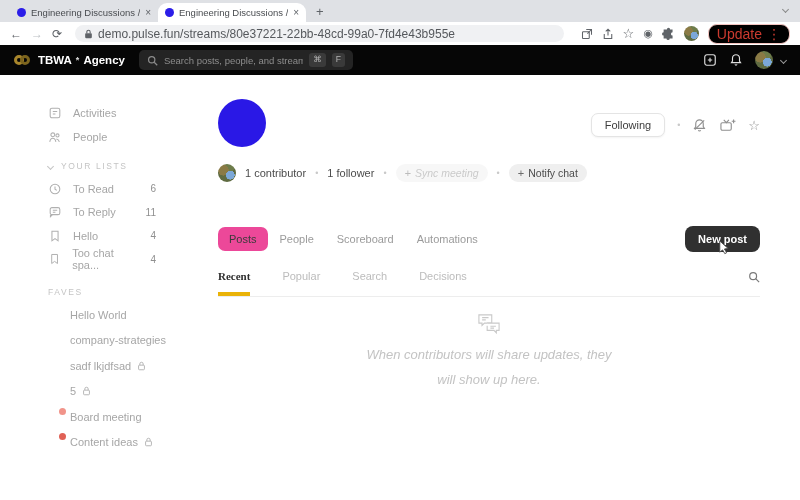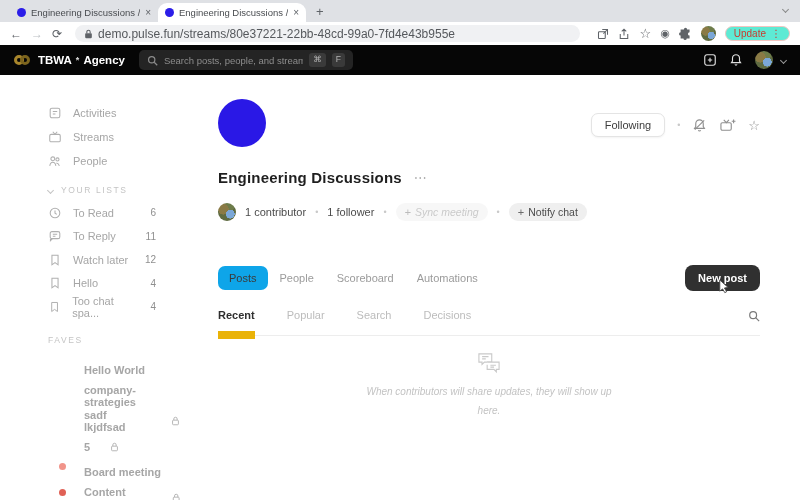--- a/index.html
+++ b/index.html
@@ -34,7 +34,7 @@
       radial-gradient(circle at 30% 35%, #8a7a45 0 30%, transparent 31%),
       radial-gradient(circle at 55% 20%, #6d7c4a 0 35%, transparent 36%),
       #5f6b41; }
-  .update-pill { display:flex; align-items:center; gap:5px; background:#5eead4; border:1px solid #f3c4c0; color:#cb3a2f; border-radius:9px; padding:1px 8px; font-size:10px; }
+  .update-pill { display:flex; align-items:center; gap:5px; background:#000000; border:1px solid #f3c4c0; color:#cb3a2f; border-radius:9px; padding:1px 8px; font-size:14px; }
 
   
   .appheader { height:30px; background:#060606; display:flex; align-items:center; padding:0 14px; }

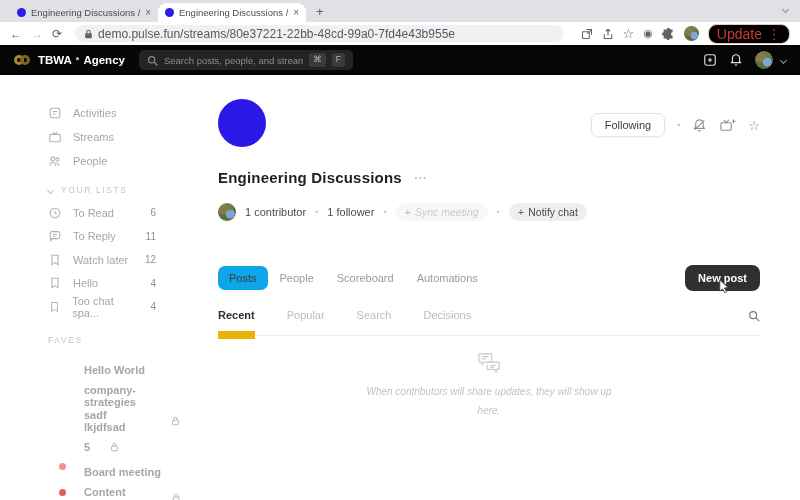--- a/index.html
+++ b/index.html
@@ -188,13 +188,6 @@
     </div>
     <div class="srow">
       <svg width="14" height="14" viewBox="0 0 16 16" fill="none" stroke="#b0b0b0" stroke-width="1.2">
-          <rect x="2" y="5" width="12" height="8.5" rx="1.6"></rect>
-          <path d="M5.5 2l2.5 3 2.5-3"></path>
-        </svg>
-      <span>Streams</span>
-    </div>
-    <div class="srow">
-      <svg width="14" height="14" viewBox="0 0 16 16" fill="none" stroke="#b0b0b0" stroke-width="1.2">
           <circle cx="5.5" cy="5.5" r="2.2"></circle>
           <circle cx="10.8" cy="6.2" r="1.8"></circle>
           <path d="M2 13.5c.5-2.6 2-4 3.5-4s3 1.4 3.5 4M9.5 10.2c1.8.2 3 1.4 3.5 3.3"></path>

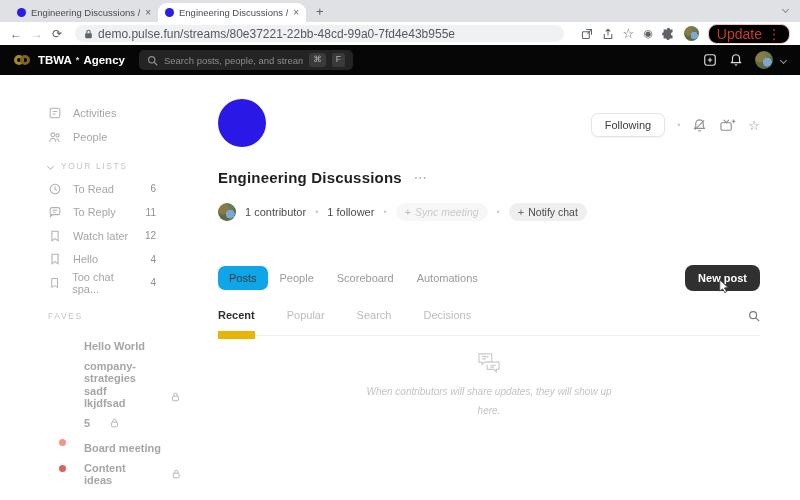--- a/index.html
+++ b/index.html
@@ -306,10 +306,6 @@
       </div>
     </div>
 
-    <div class="title-row">
-      <span class="title">Engineering Discussions</span>
-      <span class="more-dots">⋯</span>
-    </div>
 
     <div class="contrib-row">
       <span class="contrib-ava avatar-camo"></span>

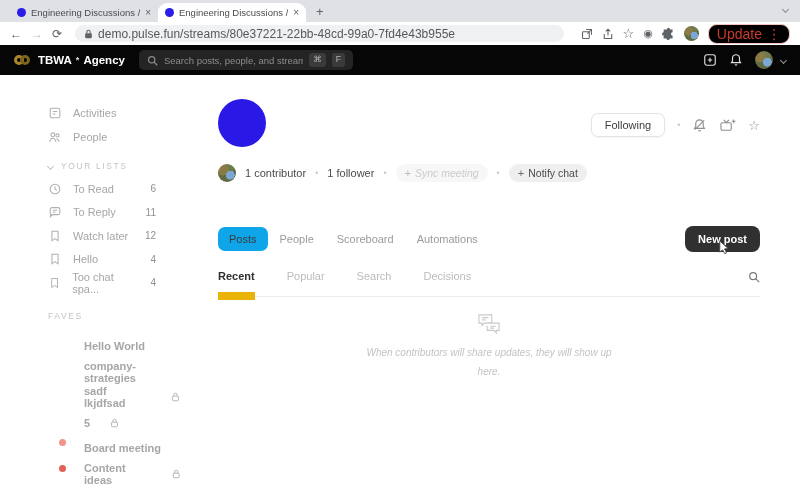--- a/index.html
+++ b/index.html
@@ -220,13 +220,6 @@
       <svg width="14" height="14" viewBox="0 0 16 16" fill="none" stroke="#b0b0b0" stroke-width="1.2">
           <path d="M4.5 2.5h7v11L8 10.9l-3.5 2.6z"></path>
         </svg>
-      <span>Watch later</span>
-      <span class="count">12</span>
-    </div>
-    <div class="lrow">
-      <svg width="14" height="14" viewBox="0 0 16 16" fill="none" stroke="#b0b0b0" stroke-width="1.2">
-          <path d="M4.5 2.5h7v11L8 10.9l-3.5 2.6z"></path>
-        </svg>
       <span>Hello</span>
       <span class="count">4</span>
     </div>

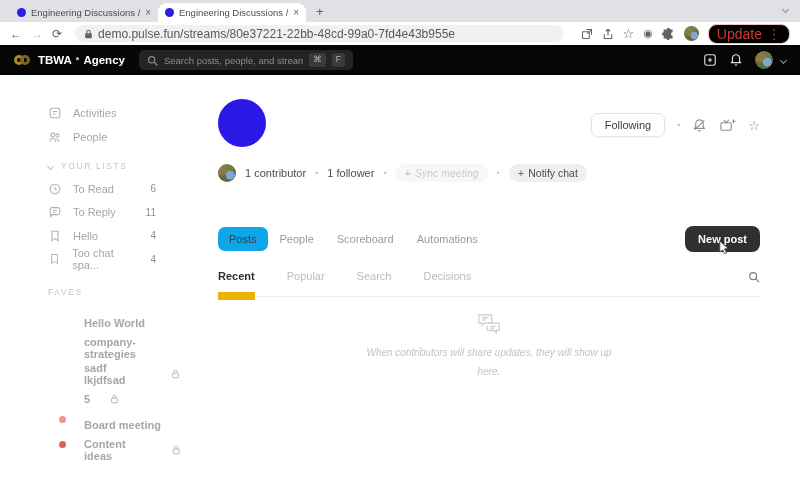--- a/index.html
+++ b/index.html
@@ -83,7 +83,7 @@
   .pill.ghost { opacity:.45; font-style:italic; color:#8a8a8a; }
   .tabs-row { display:flex; align-items:center; margin-top:44px; gap:1px; }
   .tab-pill { padding:6px 11px; font-size:11px; color:#9b9b9b; border-radius:7px; }
-  .tab-pill.active { background:#0ea5e9; color:#3b3b3b; }
+  .tab-pill.active { background:#ec4899; color:#3b3b3b; }
   .new-post { margin-left:auto; background:#303030; color:#fff; font-size:11px; font-weight:bold; padding:7px 13px; border-radius:8px; position:relative; }
   .cursor-svg { position:absolute; left:42%; top:52%; }
   .subtabs-row { display:flex; align-items:flex-start; gap:32px; margin-top:18px; border-bottom:1px solid #ededed; height:27px; }

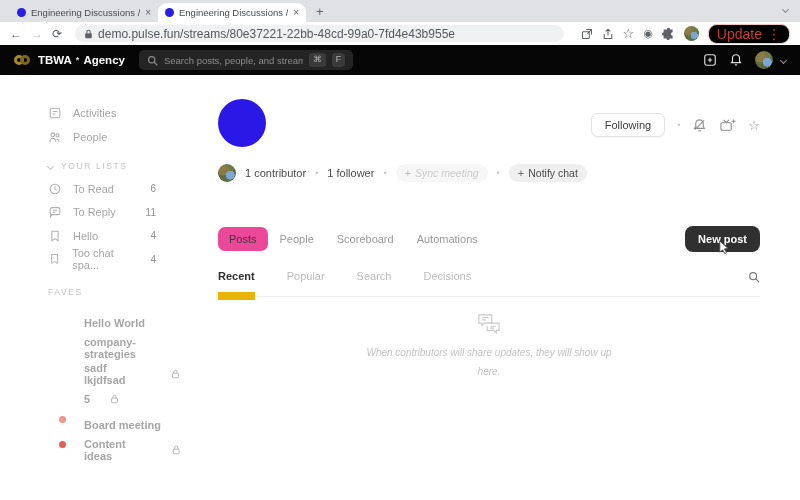--- a/index.html
+++ b/index.html
@@ -88,7 +88,7 @@
   .cursor-svg { position:absolute; left:42%; top:52%; }
   .subtabs-row { display:flex; align-items:flex-start; gap:32px; margin-top:18px; border-bottom:1px solid #ededed; height:27px; }
   .subtab { font-size:11px; color:#bcbcbc; padding-bottom:10px; }
-  .subtab.active { color:#2f2f2f; font-weight:bold; border-bottom:8px solid #eab308; margin-bottom:-1px; }
+  .subtab.active { color:#2f2f2f; font-weight:bold; border-bottom:4px solid #eab308; margin-bottom:-1px;font-family:Liberation Serif, serif; }
   .subtab-search { margin-left:auto; margin-top:1px; }
   .empty { text-align:center; margin-top:16px; color:#c3c3c3; }
   .empty .txt { font-size:10px; font-style:italic; line-height:1.9; max-width:250px; margin:4px auto 0; }

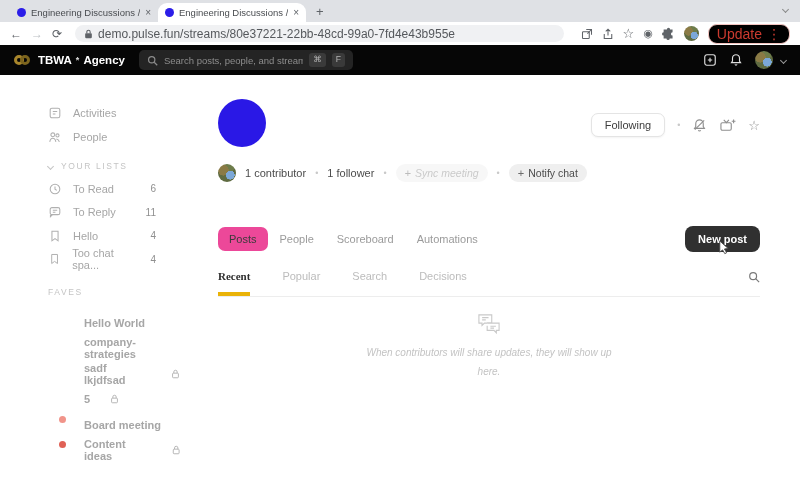--- a/index.html
+++ b/index.html
@@ -57,7 +57,7 @@
   .srow { display:flex; align-items:center; gap:11px; height:24px; color:#a6a6a6; font-size:11px; }
   .sec-head { display:flex; align-items:center; gap:8px; font-size:8.5px; letter-spacing:1.6px; color:#c4c4c4; }
   .sec-head.yl { margin:12px 0 6px; }
-  .sec-head.fv { margin:16px 0 13px; }
+  .sec-head.fv { margin:16px 0 5px; }
   .lrow { display:flex; align-items:center; gap:11px; height:23.5px; color:#a6a6a6; font-size:11px; }
   .lrow .count { margin-left:auto; margin-right:24px; font-size:10px; color:#8f8f8f; }
   .frow { display:flex; align-items:center; gap:20px; height:25.5px; color:#a6a6a6; font-size:11px;font-weight:bold; }

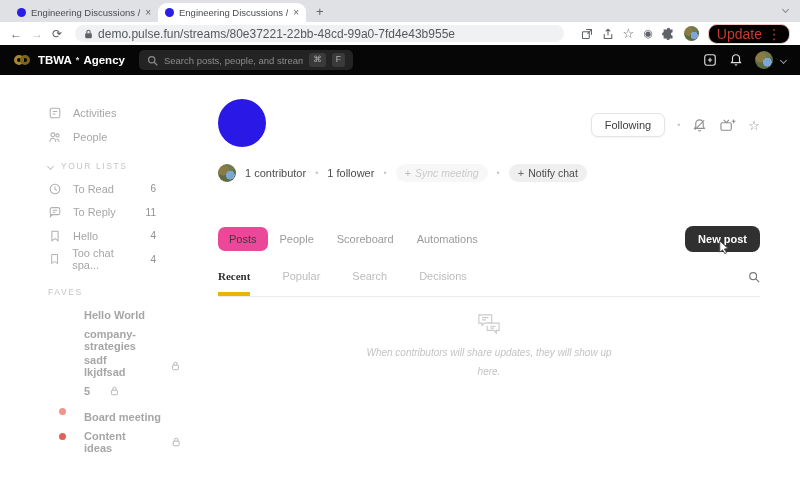--- a/index.html
+++ b/index.html
@@ -60,7 +60,7 @@
   .sec-head.fv { margin:16px 0 5px; }
   .lrow { display:flex; align-items:center; gap:11px; height:23.5px; color:#a6a6a6; font-size:11px; }
   .lrow .count { margin-left:auto; margin-right:24px; font-size:10px; color:#8f8f8f; }
-  .frow { display:flex; align-items:center; gap:20px; height:25.5px; color:#a6a6a6; font-size:11px;font-weight:bold; }
+  .frow { display:flex; align-items:center; gap:6px; height:25.5px; color:#a6a6a6; font-size:11px; }
   .fwrap { position:relative; width:16px; height:16px; flex-shrink:0; }
   .fcircle { width:16px; height:16px; border-radius:50%; }
   .fsub { position:absolute; width:7px; height:7px; border-radius:50%; top:-1px; right:-2px; }

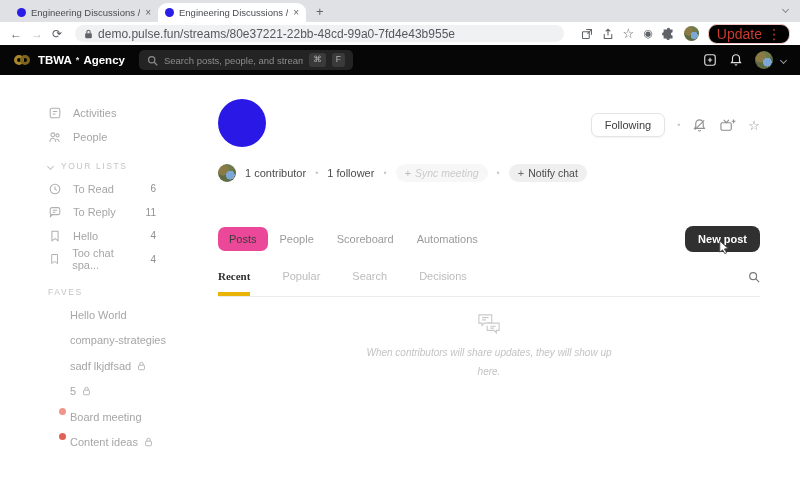--- a/index.html
+++ b/index.html
@@ -91,7 +91,7 @@
   .subtab.active { color:#2f2f2f; font-weight:bold; border-bottom:4px solid #eab308; margin-bottom:-1px;font-family:Liberation Serif, serif; }
   .subtab-search { margin-left:auto; margin-top:1px; }
   .empty { text-align:center; margin-top:16px; color:#c3c3c3; }
-  .empty .txt { font-size:10px; font-style:italic; line-height:1.9; max-width:250px; margin:4px auto 0; }
+  .empty .txt { font-size:13px; font-style:italic; line-height:1.9; max-width:250px; margin:4px auto 0; }
 </style>
 </head>
 <body>

